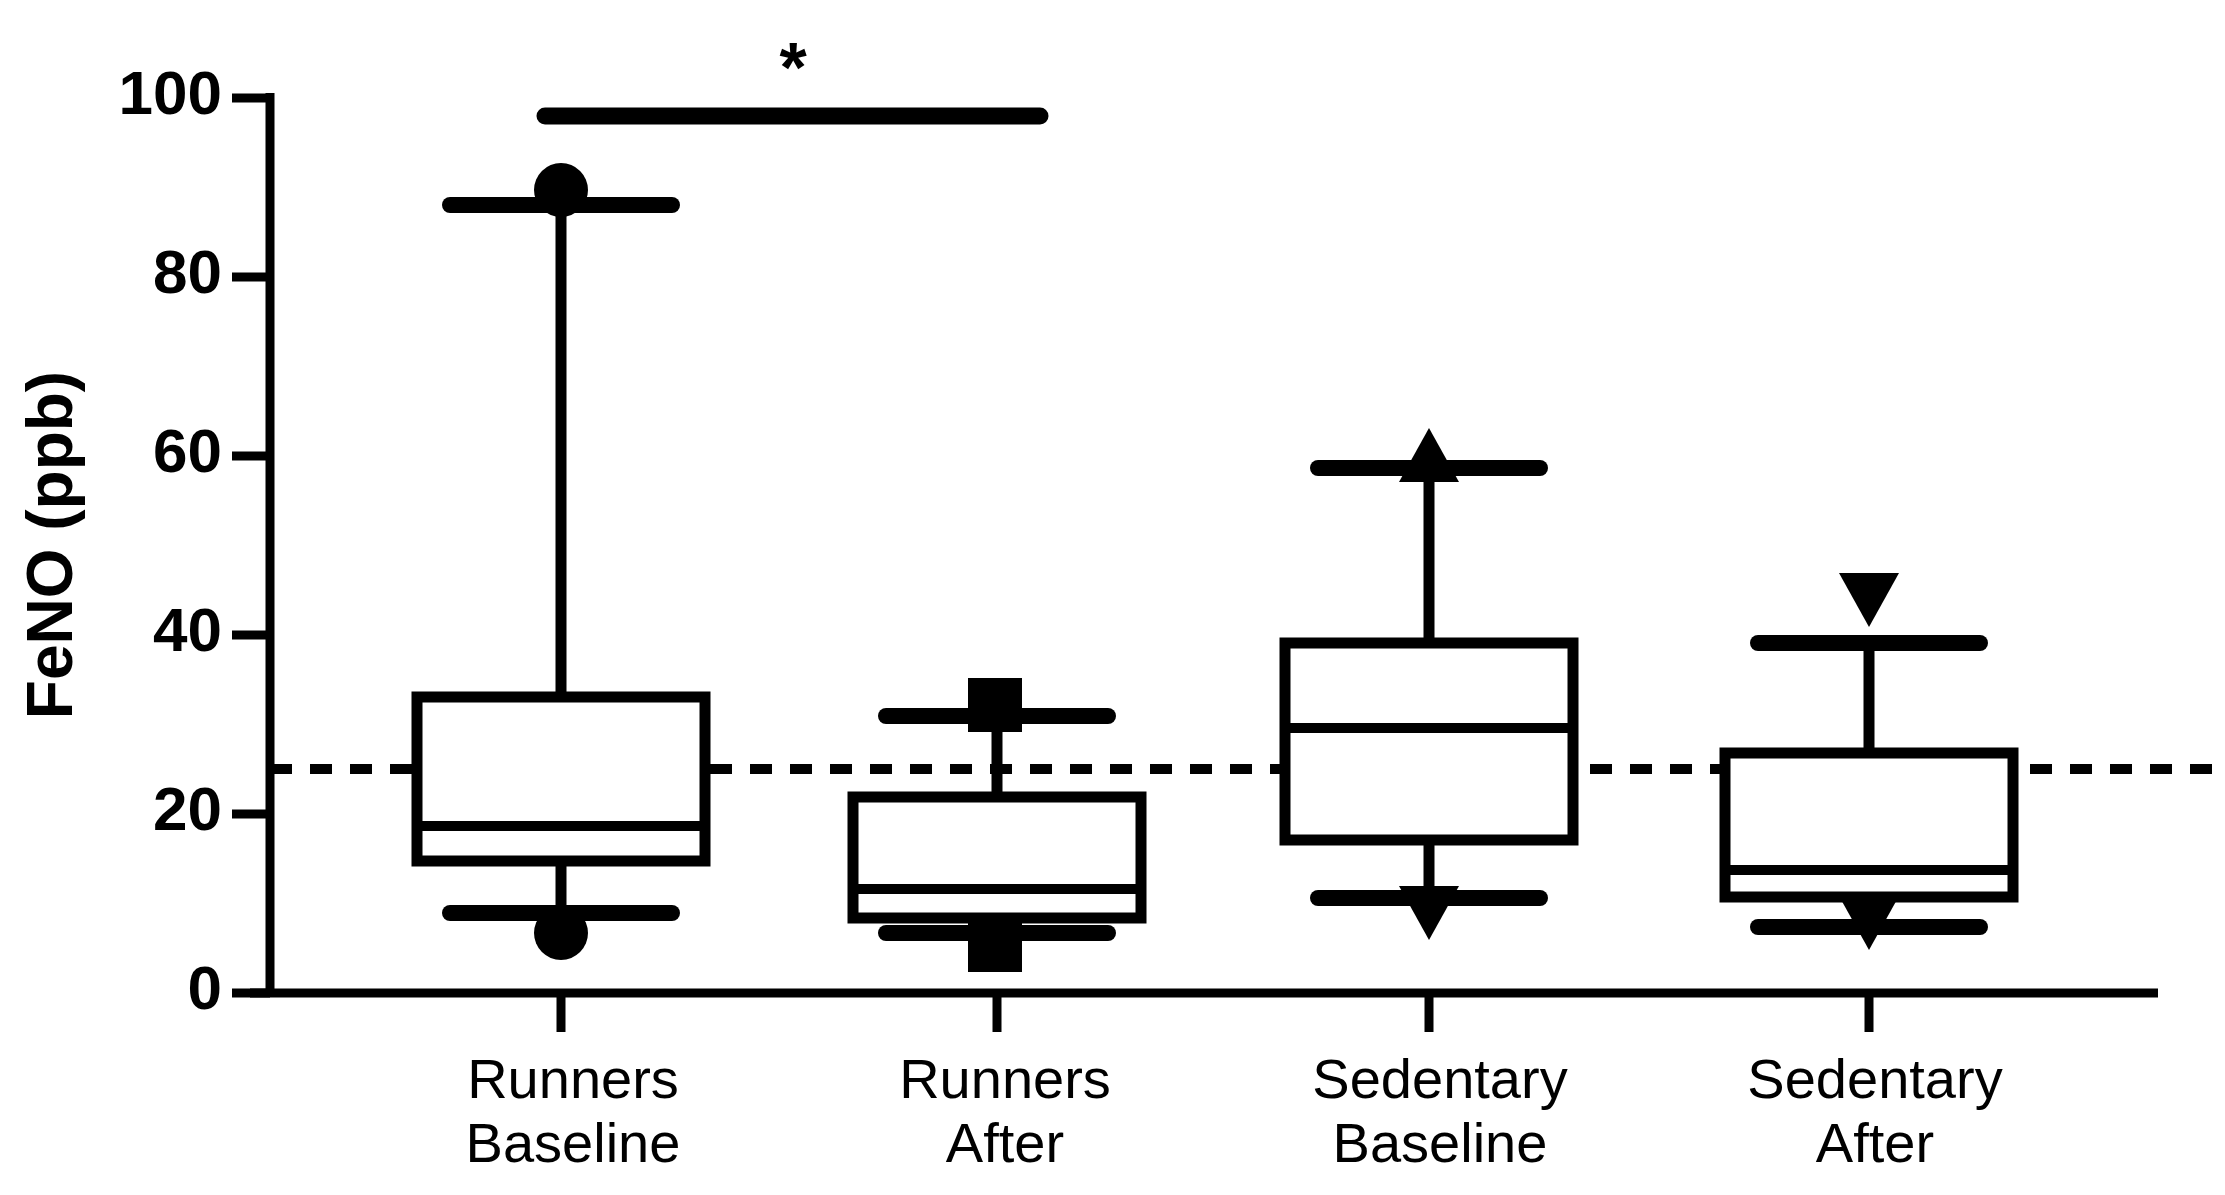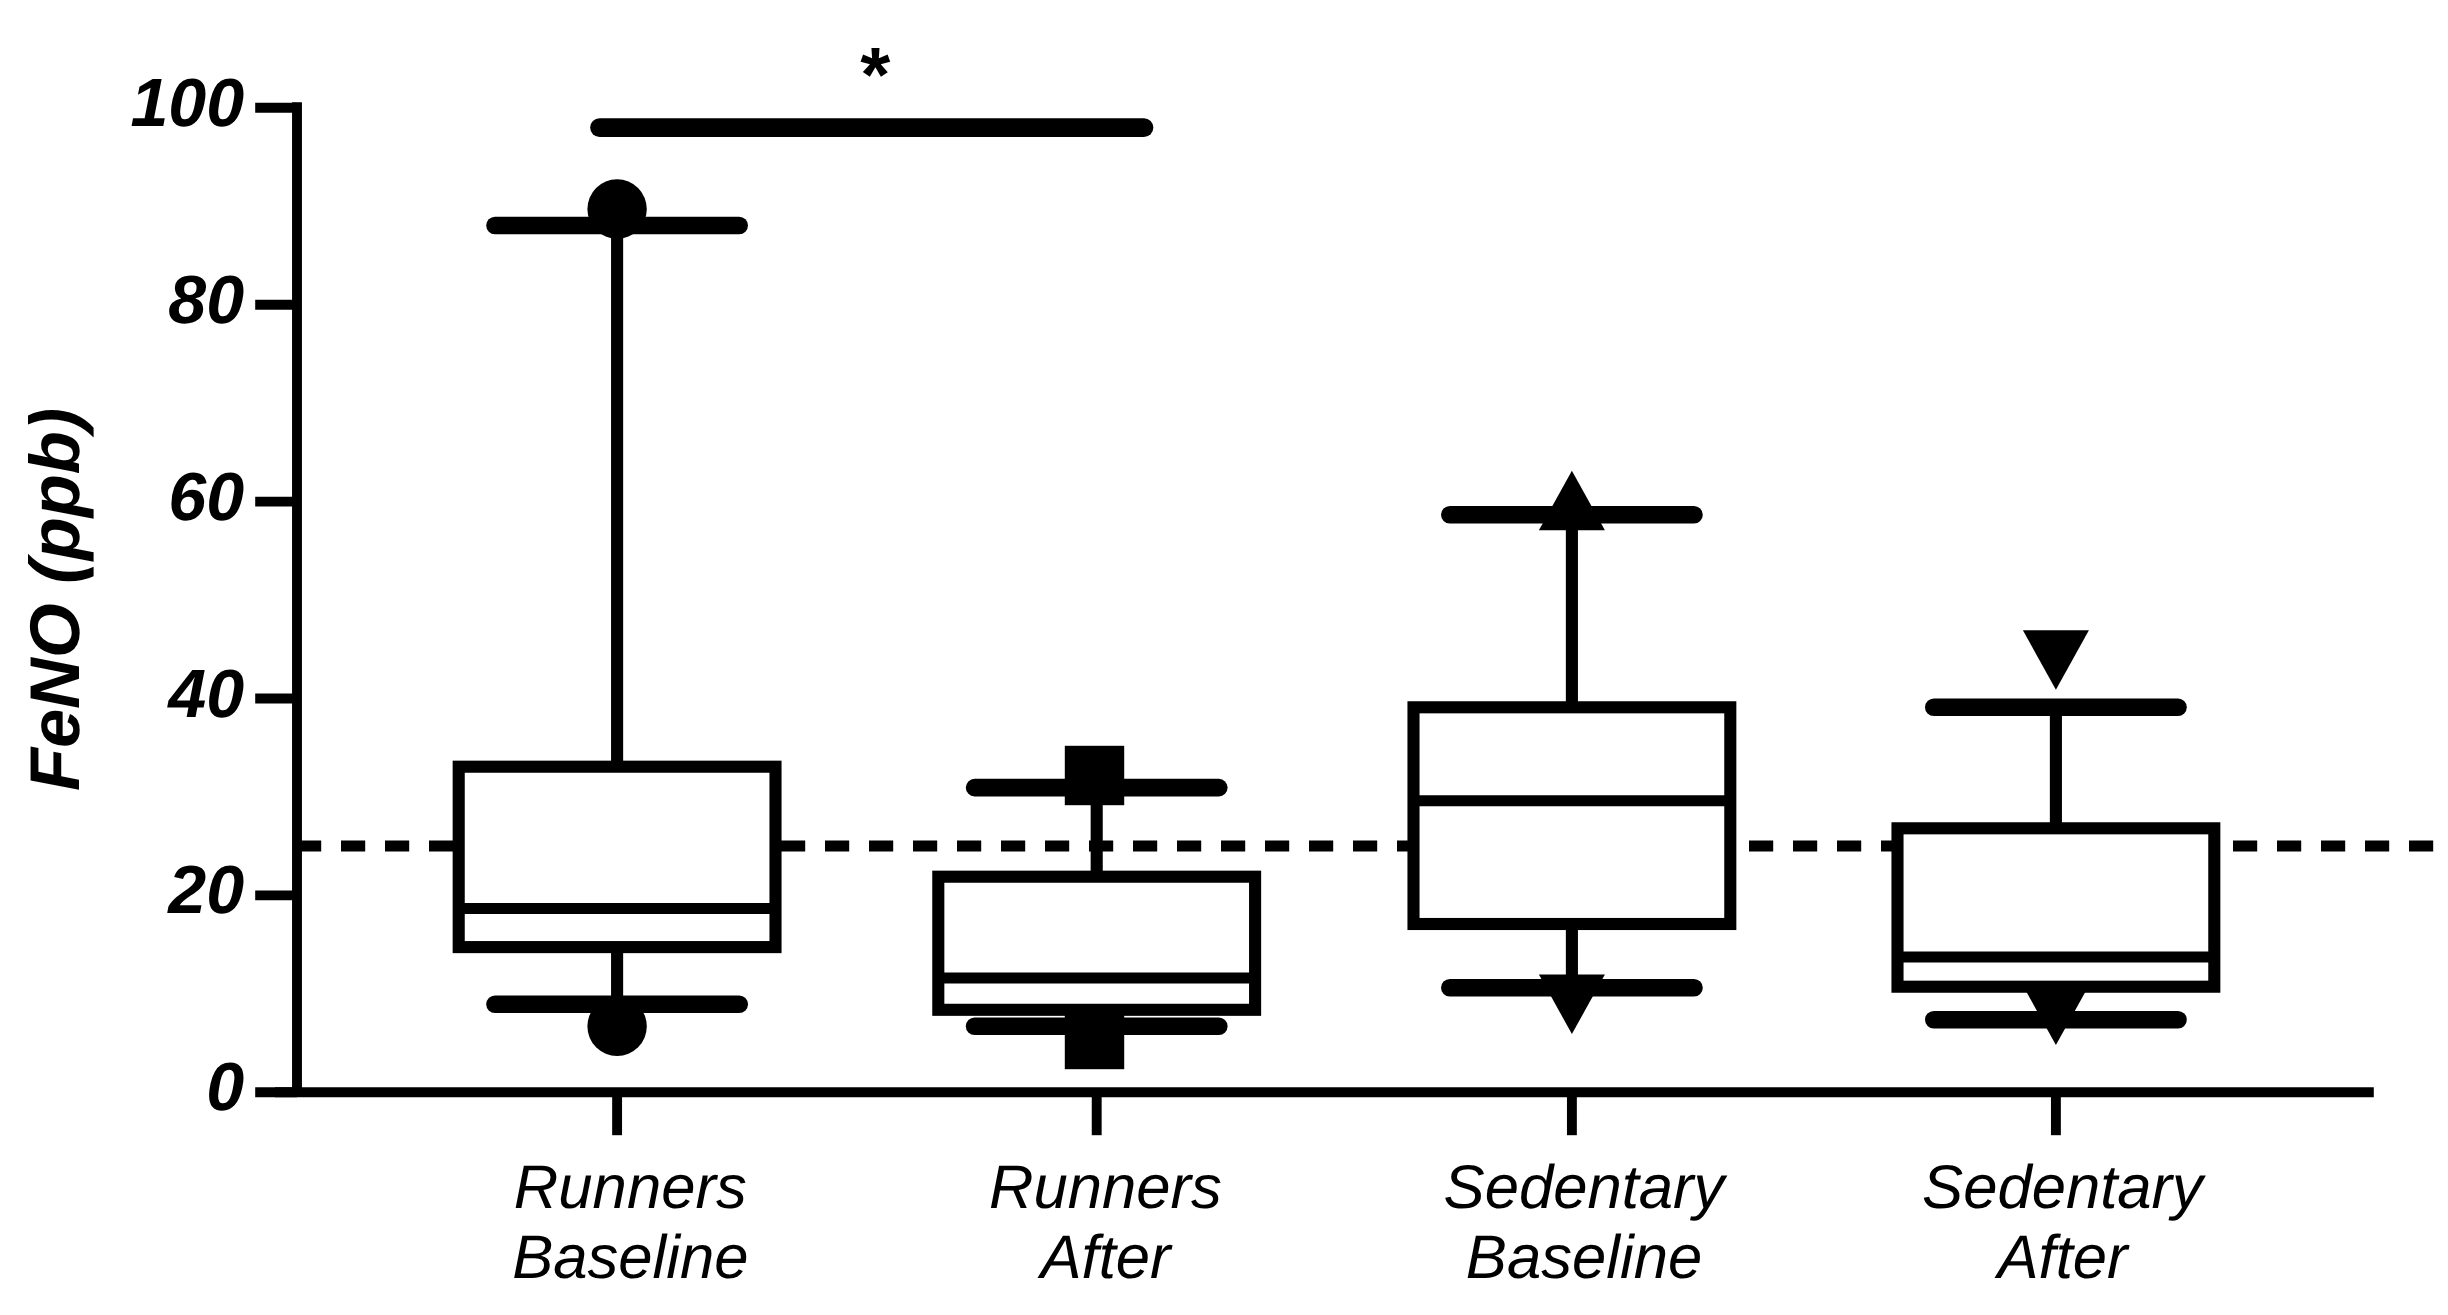--- a/index.html
+++ b/index.html
@@ -18,7 +18,6 @@
     height: 1195px;
     background: #ffffff;
     overflow: hidden;
-    font-style: italic;
   }
   svg.plot {
     position: absolute;

